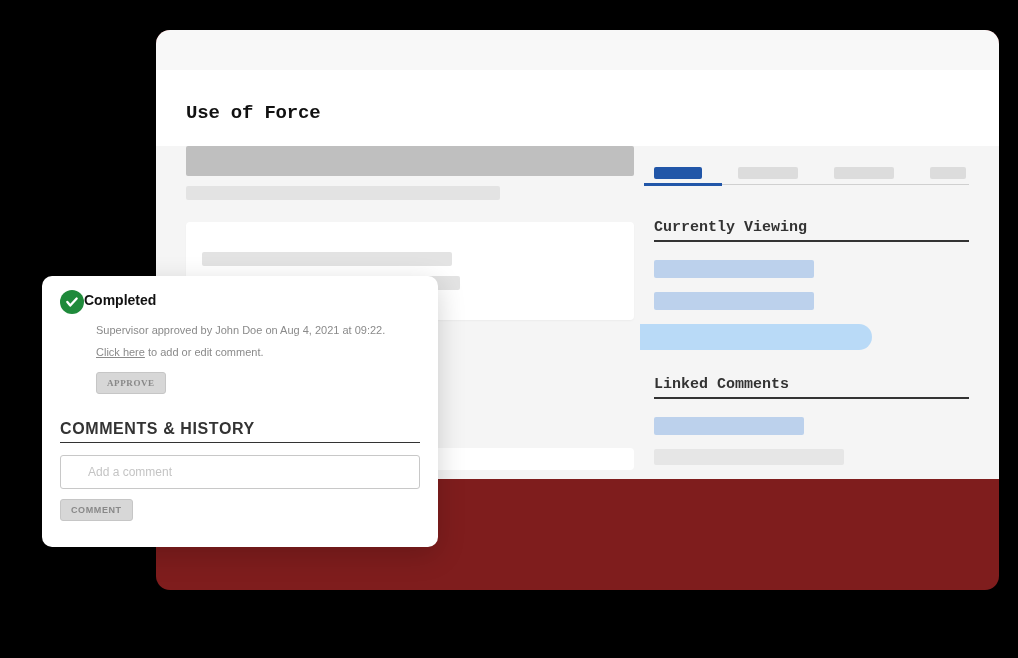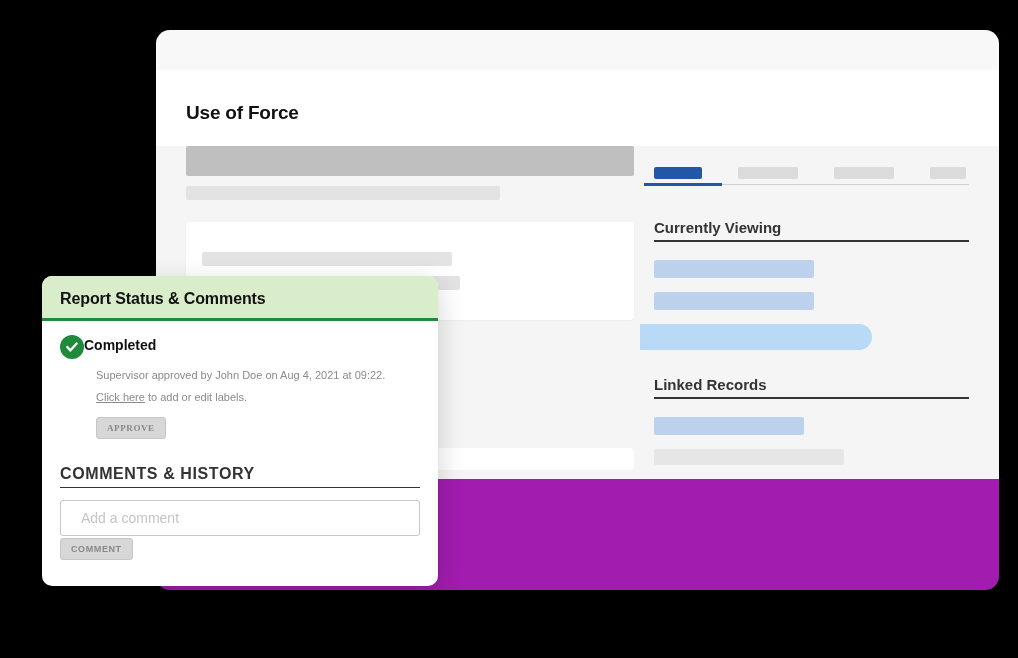--- a/index.html
+++ b/index.html
@@ -17,8 +17,9 @@
       left: 156px;
       width: 843px;
       height: 560px;
-      background: #a21caf;
+      background: #7f1d1d;
       border-radius: 14px;
+      font-family: Liberation Mono, monospace;
     }
     .titlebar {
       height: 48px;

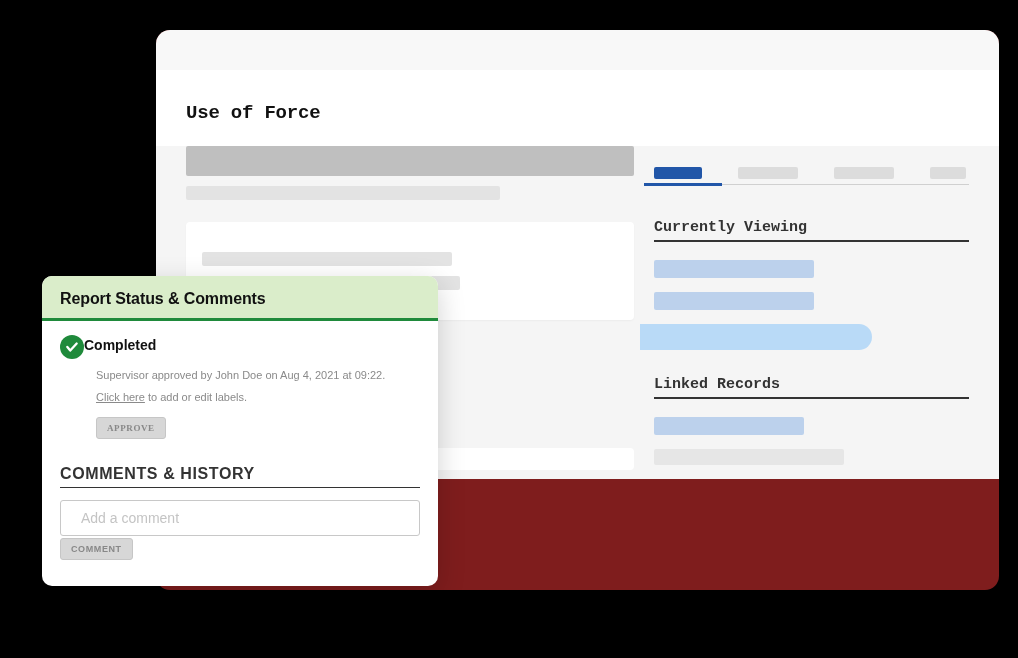--- a/index.html
+++ b/index.html
@@ -317,9 +317,6 @@
 </div>
 
 <div class="modal">
-  <div class="modal-header">
-    <div class="modal-title">Report Status &amp; Comments</div>
-  </div>
   <div class="modal-body">
     <div class="status-row">
       <div class="check-badge">

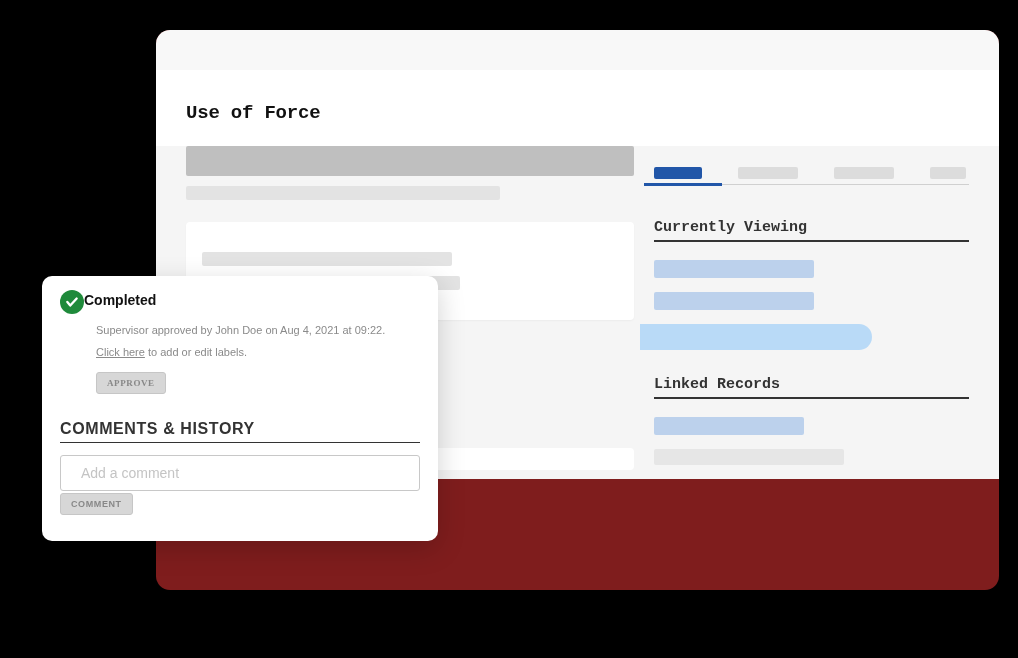--- a/index.html
+++ b/index.html
@@ -328,7 +328,7 @@
     </div>
     <div class="detail-line">Supervisor approved by John Doe on Aug 4, 2021 at 09:22.</div>
     <div class="detail-line">
-      <span class="detail-link">Click here</span><span> to add or edit labels.</span>
+      <span class="detail-link">Click here</span><span> to add or edit comment.</span>
     </div>
     <button class="btn-small">APPROVE</button>
   </div>

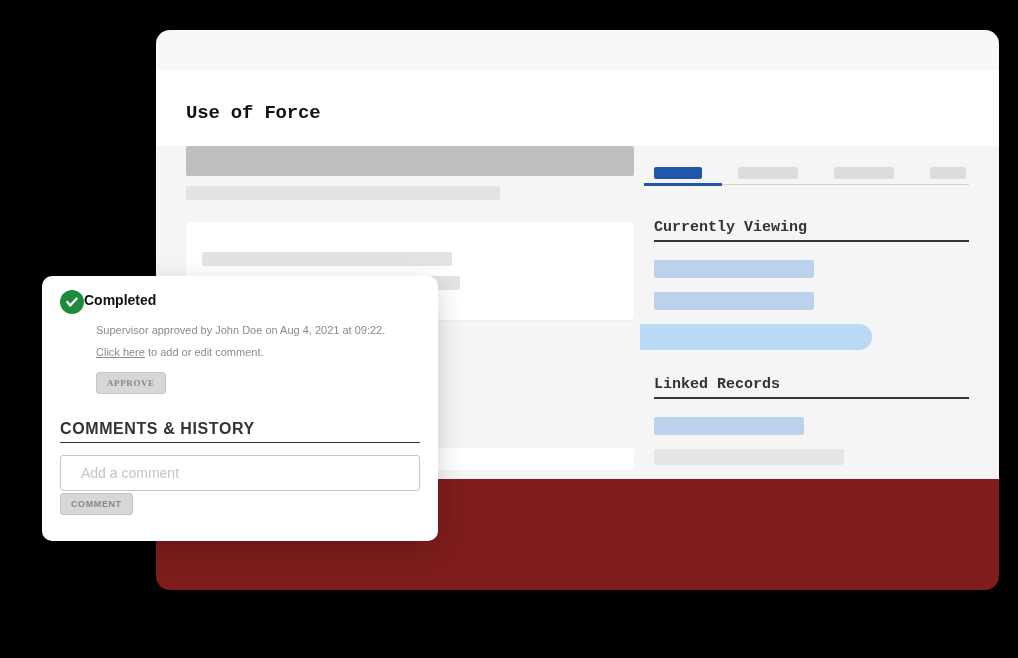--- a/index.html
+++ b/index.html
@@ -307,7 +307,7 @@
         <div class="blue-block" style="width:160px"></div>
         <div class="blue-tag"></div>
 
-        <div class="section-heading">Linked Records</div>
+        <div class="section-heading">Linked Comments</div>
         <div class="blue-block" style="width:150px"></div>
         <div class="gray-block" style="width:190px"></div>
       </div>

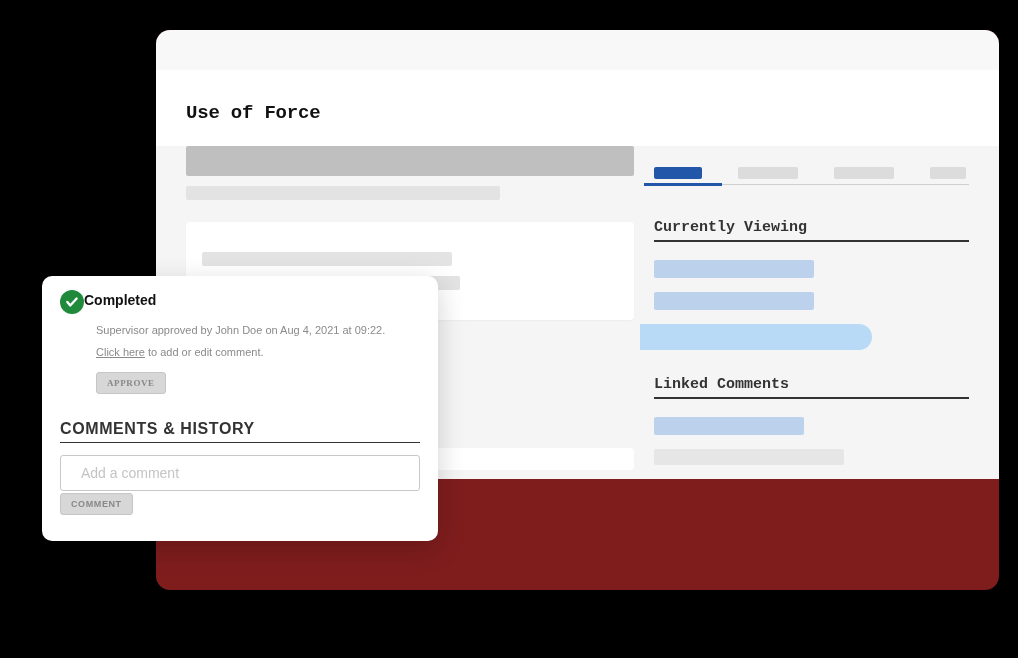--- a/index.html
+++ b/index.html
@@ -234,12 +234,12 @@
     }
     .comment-input {
       display: block;
-      margin: 12px 18px 2px;
+      margin: 12px 18px 10px;
       width: calc(100% - 36px);
       border: 1px solid #c8c8c8;
       border-radius: 3px;
-      padding: 9px 20px;
-      font-size: 14px;
+      padding: 9px 27px;
+      font-size: 12px;
       color: #888;
     }
     .comment-input::placeholder { color: #c4c4c4; }

